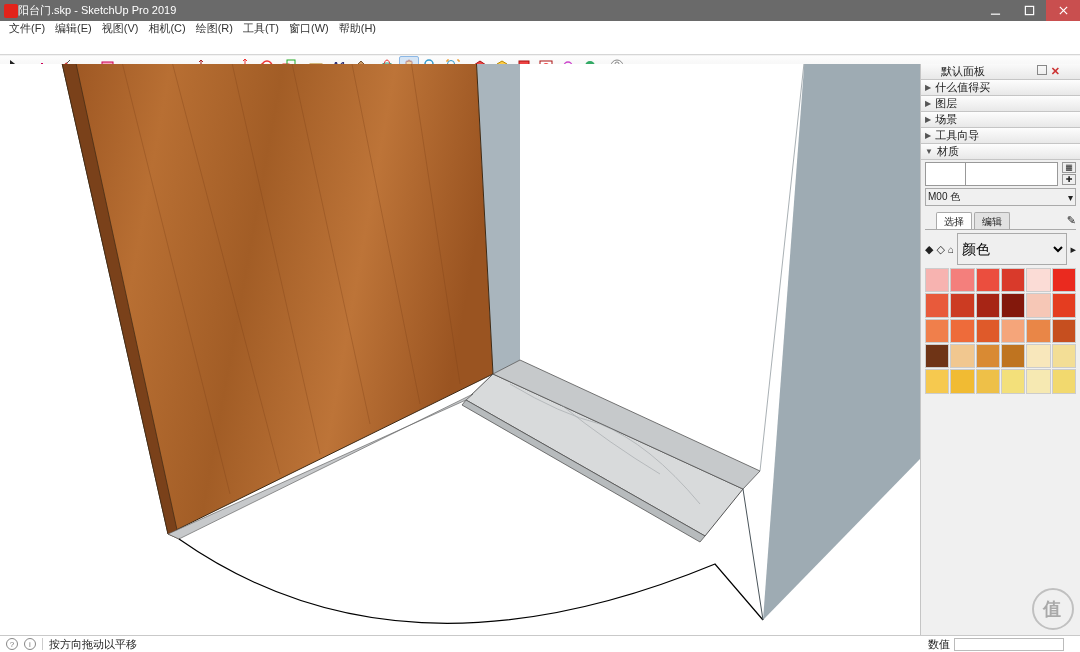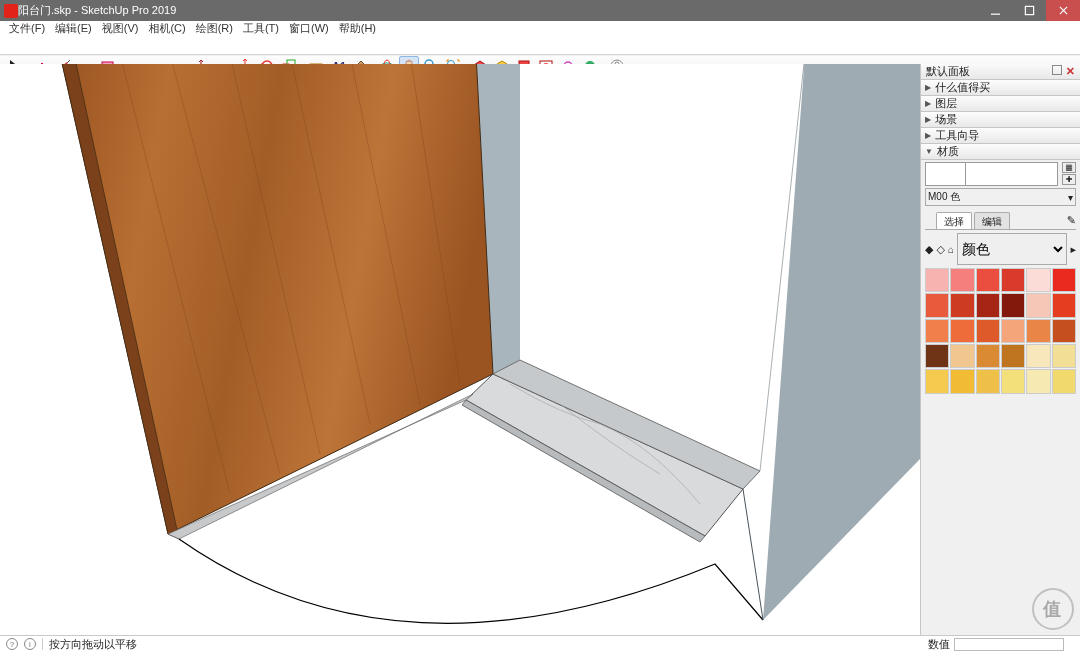--- a/index.html
+++ b/index.html
@@ -28,7 +28,7 @@
   .viewport svg { width:100%; height:100%; display:block;}
 
   .panels { width:160px; background:#f0f0f0; border-left:1px solid #c5c5c5; display:flex; flex-direction:column; position:relative;}
-  .phead { height:16px; background:linear-gradient(#fafafa,#e8e8e8); border-bottom:1px solid #c5c5c5; display:flex; align-items:center; justify-content:space-between; padding:0 5px; font-size:11px;}
+  .phead { height:16px; background:linear-gradient(#fafafa,#e8e8e8); border-bottom:1px solid #c5c5c5; display:flex; align-items:center; justify-content:space-between; padding:0 20px; font-size:11px;}
   .phead .xs { display:flex; gap:4px;}
   .psec { height:16px; background:linear-gradient(#fdfdfd,#e8e8e8); border-bottom:1px solid #c5c5c5; display:flex; align-items:center; padding:0 4px; font-size:11px; gap:4px;}
   .tri { font-size:8px; color:#555;}

